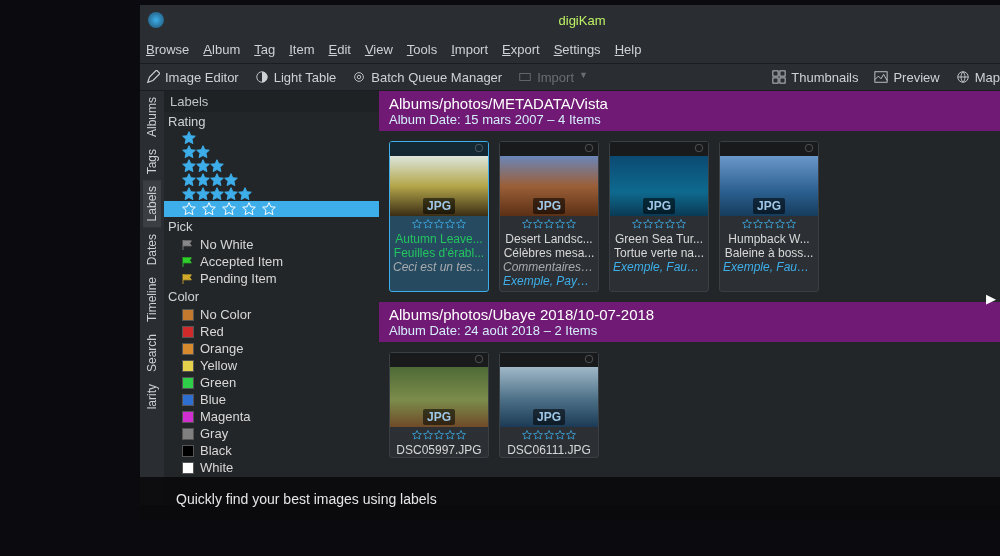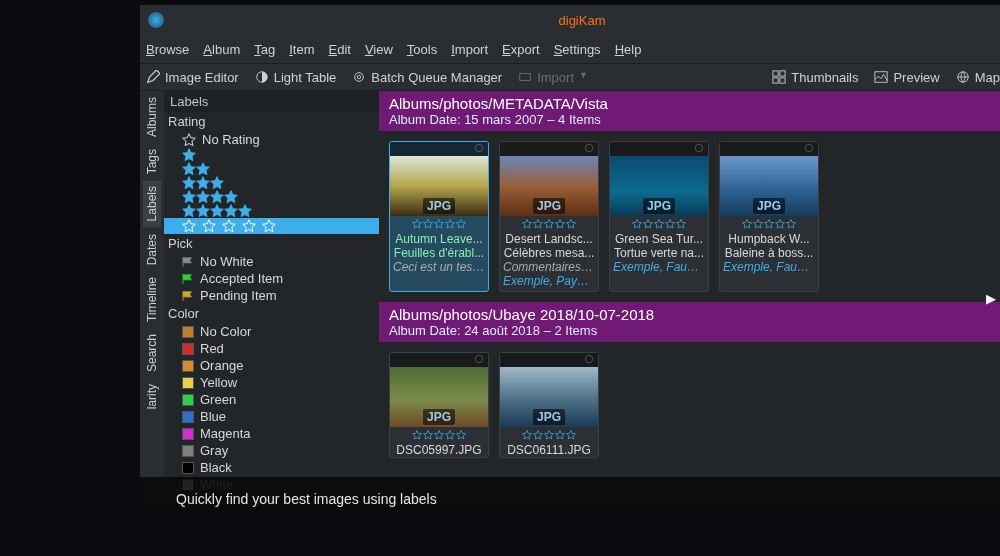--- a/index.html
+++ b/index.html
@@ -7,7 +7,7 @@
 .app { position: absolute; left: 140px; top: 5px; width: 860px; height: 500px; background: #232629; }
 .titlebar { height: 30px; background: #2a2e33; display: flex; align-items: center; }
 .titlebar .logo { width: 16px; height: 16px; margin-left: 8px; background: radial-gradient(circle, #3daee9 0%, #1d4e6b 100%); border-radius: 50%; }
-.titlebar .title { flex: 1; text-align: center; color: #f97316; font-size: 13px; }
+.titlebar .title { flex: 1; text-align: center; color: #bef264; font-size: 13px; }
 .menubar { height: 28px; background: #2a2e33; display: flex; align-items: center; padding-left: 6px; gap: 14px; color: #cfd2d4; }
 .menubar span { cursor: pointer; }
 .menubar span u { text-decoration: underline; }

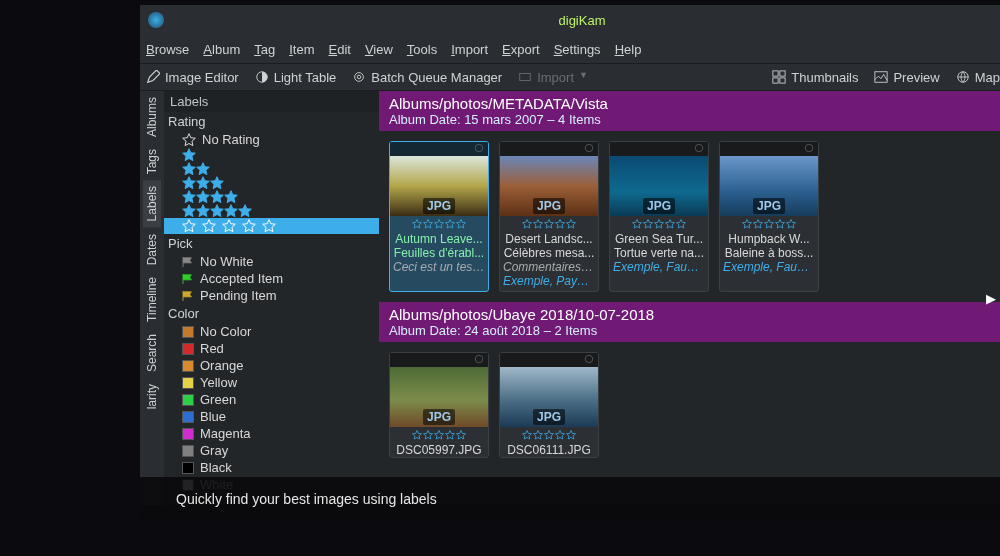--- a/index.html
+++ b/index.html
@@ -164,12 +164,6 @@
       <div class="hdr">Labels</div>
 
       <div class="sec">Rating</div>
-      <div class="row">
-        <svg class="star" viewBox="0 0 20 20">
-            <path d="M10 1l2.6 5.8 6.4.6-4.8 4.4 1.4 6.2L10 15l-5.6 3 1.4-6.2L1 7.4l6.4-.6z"></path>
-          </svg>
-        <span>No Rating</span>
-      </div>
       <div id="rating-rows">
           <div class="stars">
             <svg class="star filled" viewBox="0 0 20 20">

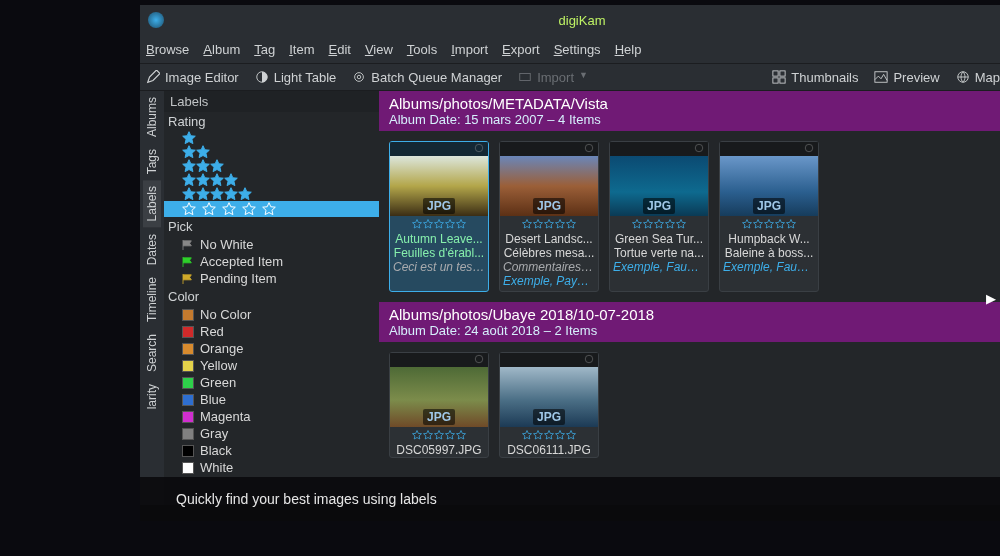--- a/index.html
+++ b/index.html
@@ -45,7 +45,7 @@
 .card .t1, .card .t2 { white-space: nowrap; overflow: hidden; text-overflow: ellipsis; padding: 0 3px; font-size: 12px; }
 .card .t3 { font-style: italic; color: #a9abae; white-space: nowrap; overflow: hidden; text-overflow: ellipsis; padding: 0 3px; font-size: 12px; }
 .card .t4 { font-style: italic; color: #3daee9; white-space: nowrap; overflow: hidden; text-overflow: ellipsis; padding: 0 3px 3px; font-size: 12px; }
-.card.sel .t1, .card.sel .t2 { color: #86efac; }
+.card.sel .t1, .card.sel .t2 { color: #22c55e; }
 .arrow-right { position: absolute; right: 4px; top: 200px; color: #fff; }
 .caption { position: absolute; left: 140px; bottom: 35px; width: 860px; background: rgba(10,10,12,0.9); padding: 14px 36px; color: #e6e6e6; font-size: 14px; }
 

